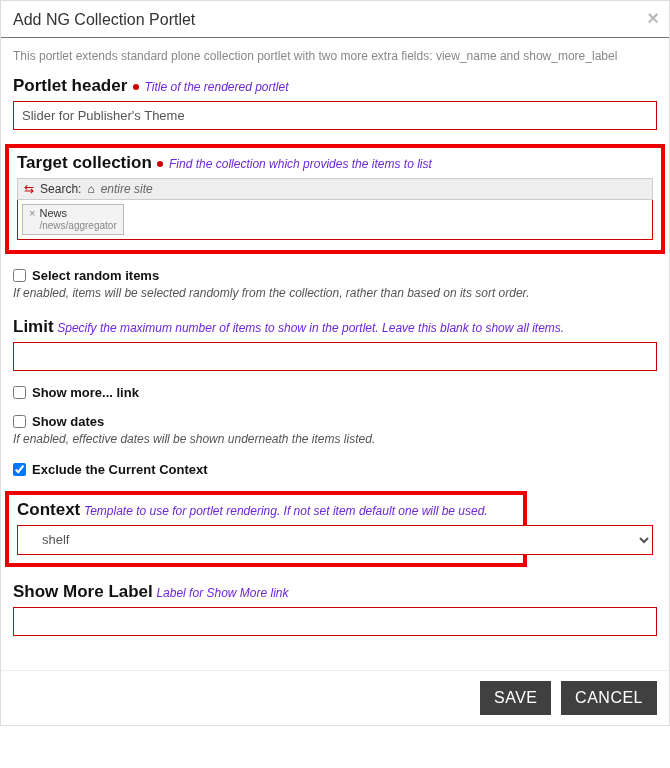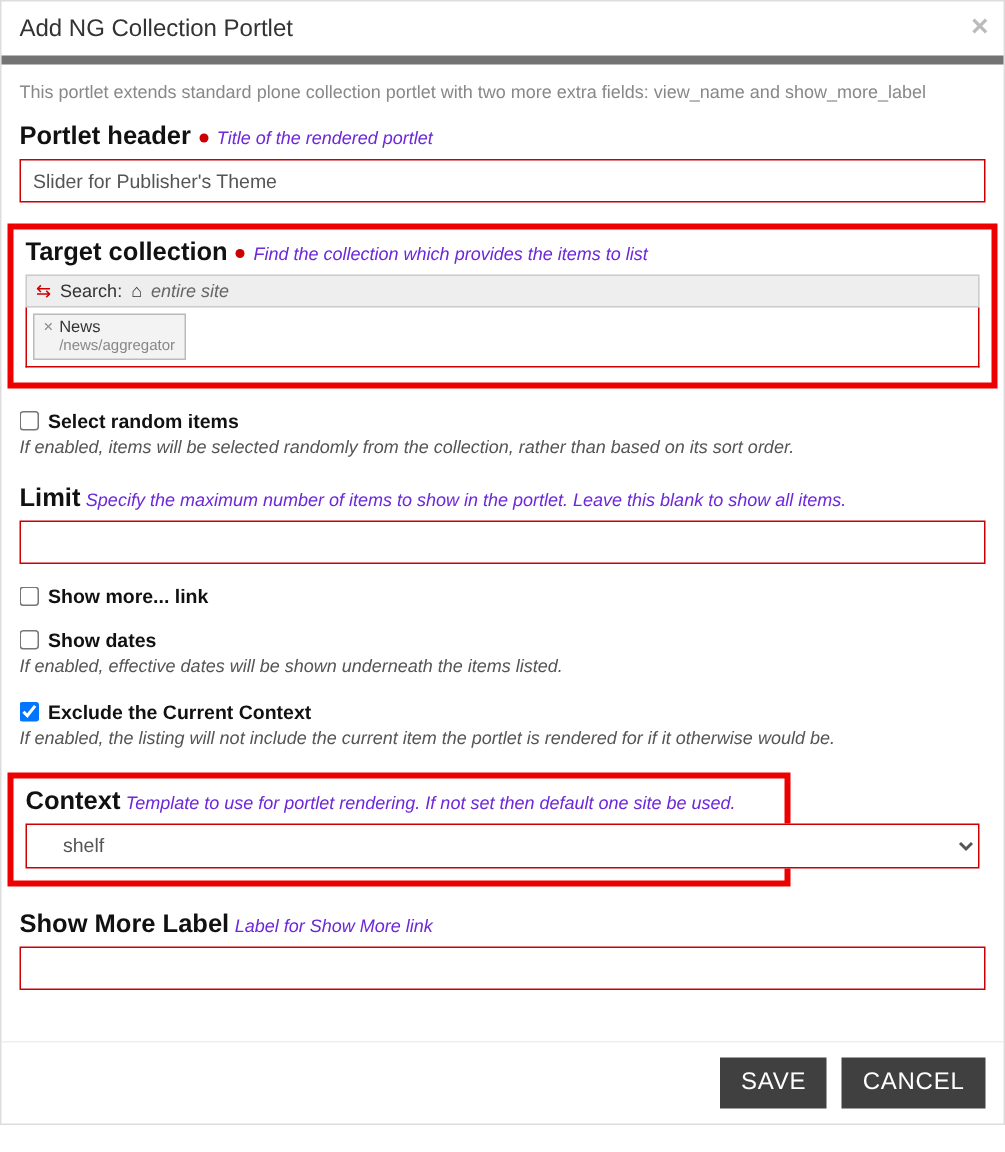--- a/index.html
+++ b/index.html
@@ -17,7 +17,7 @@
   }
   .dialog-header {
     padding: 10px 12px 8px 12px;
-    border-bottom: 6px solid #737373;
+    border-bottom: 1px solid #737373;
     font-size: 16px;
     color: #333;
     position: relative;

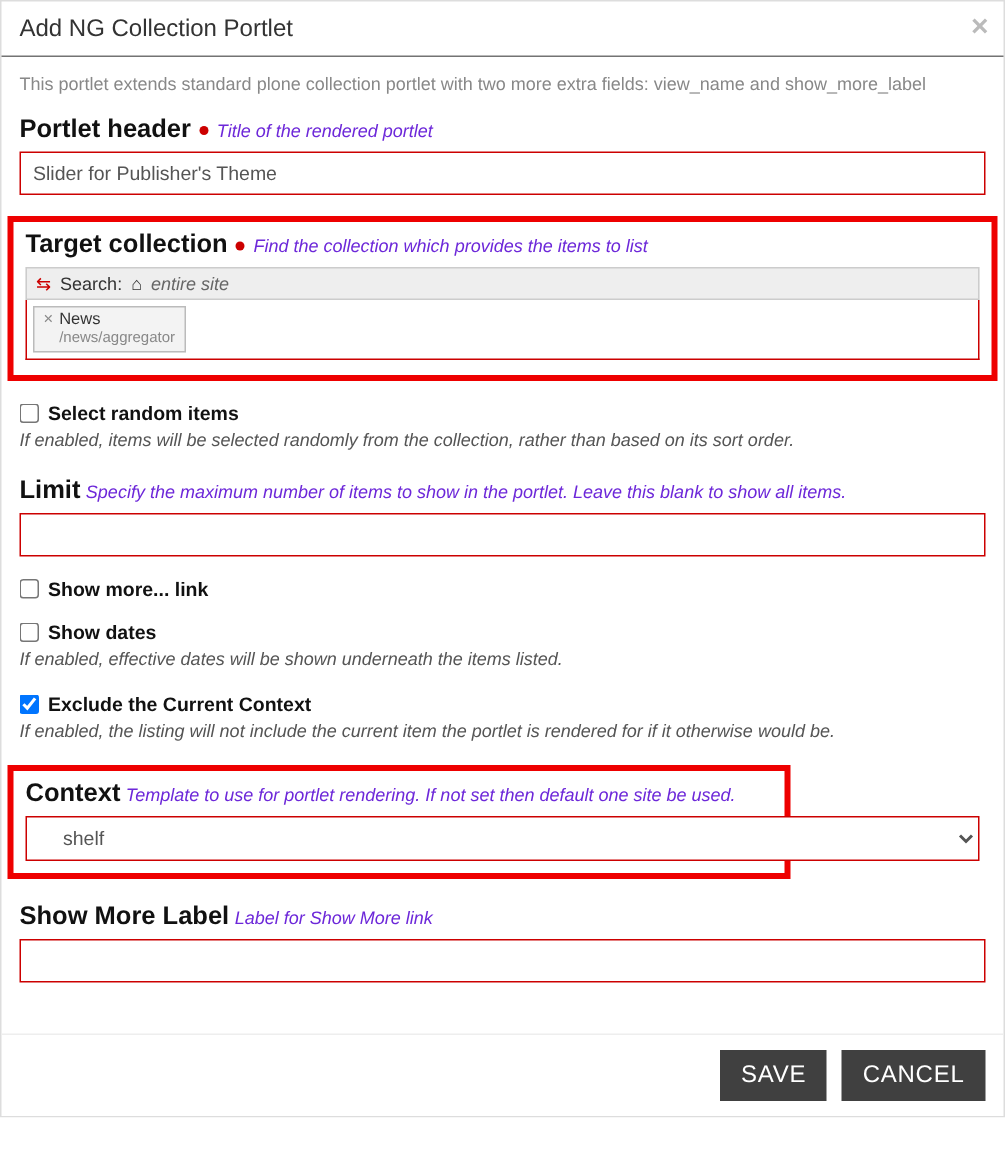--- a/index.html
+++ b/index.html
@@ -268,7 +268,6 @@
         <input type="checkbox" checked="" style="">
         <span class="label-text">Exclude the Current Context</span>
       </div>
-      <div class="desc">If enabled, the listing will not include the current item the portlet is rendered for if it otherwise would be.</div>
     </div>
 
     <div class="field template-field">

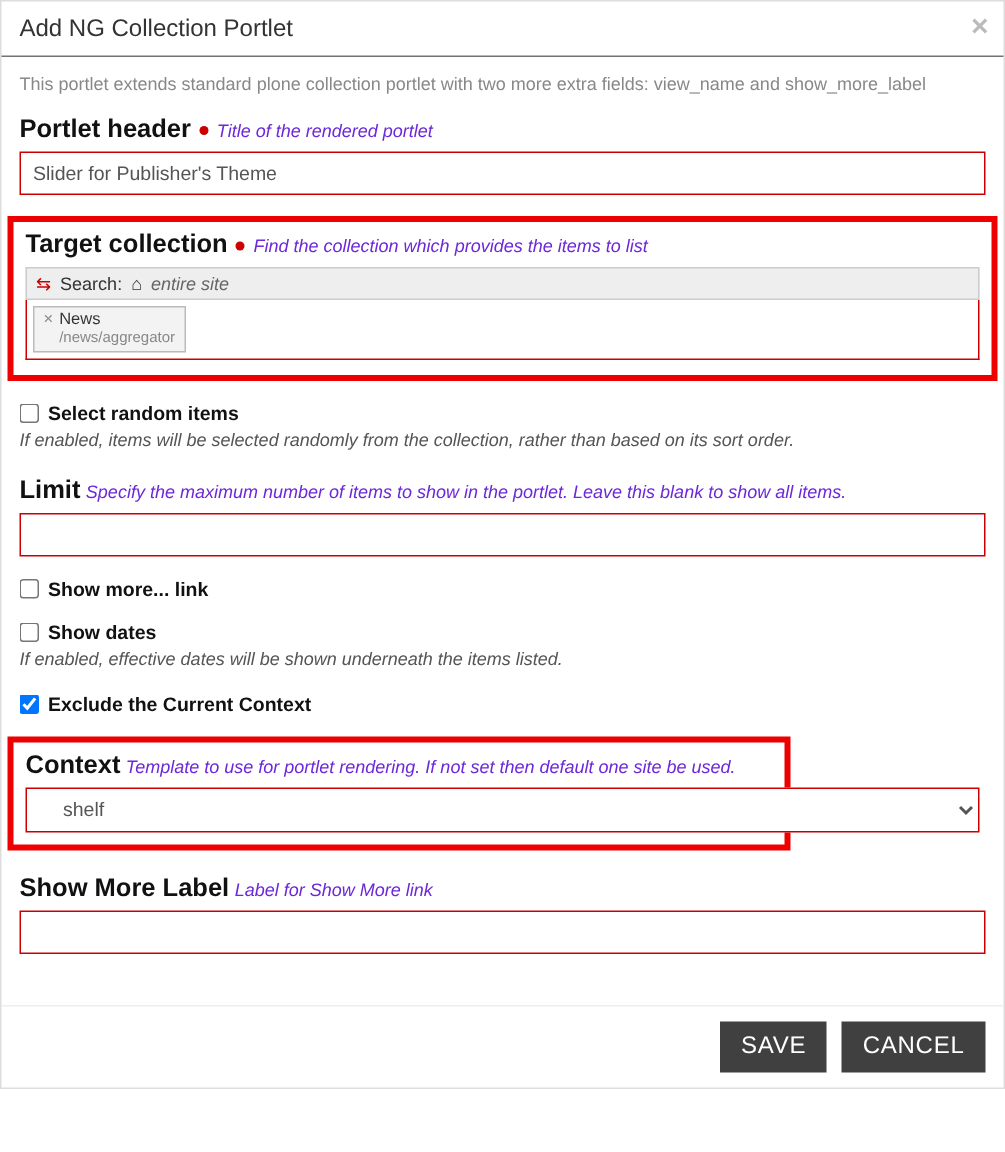--- a/index.html
+++ b/index.html
@@ -274,7 +274,7 @@
       <div class="highlight-box template-hl">
         <div class="label-row">
           <span class="label-text">Context</span>
-          <span class="help-text">Template to use for portlet rendering. If not set then default one site be used.</span>
+          <span class="help-text">Template to use for portlet rendering. If not set item default one will be used.</span>
         </div>
         <div class="select-spacer"></div>
       </div>

